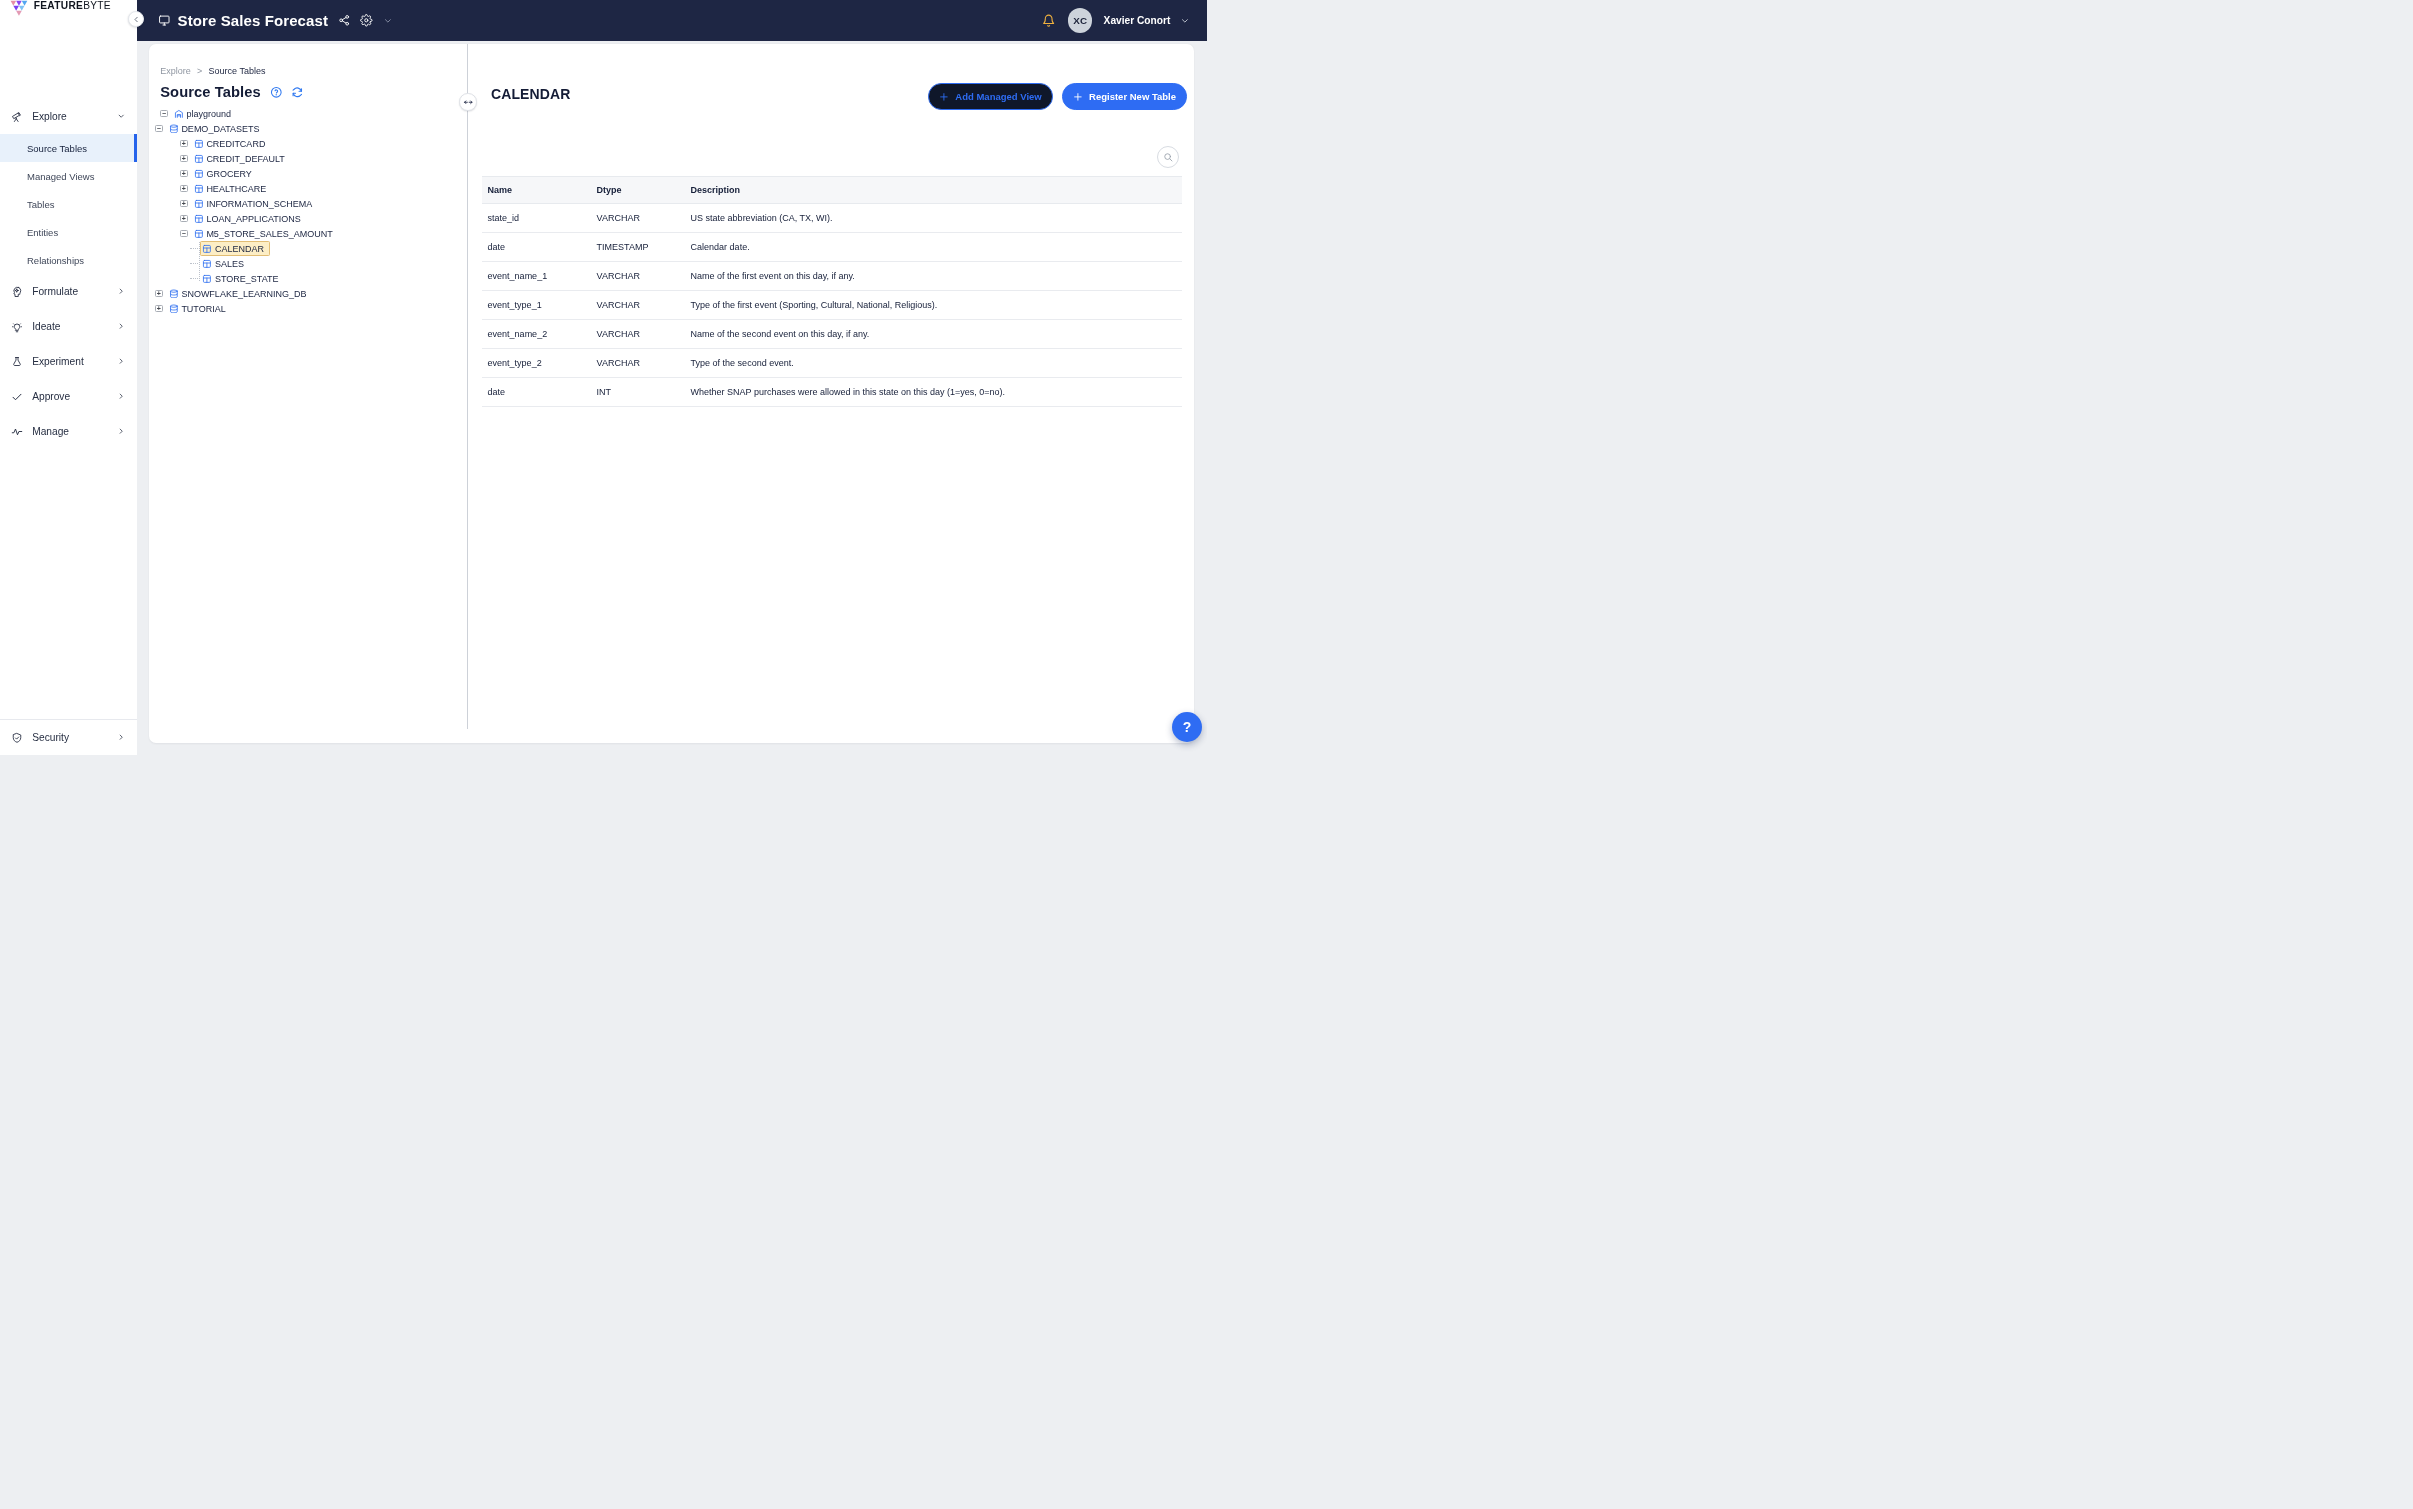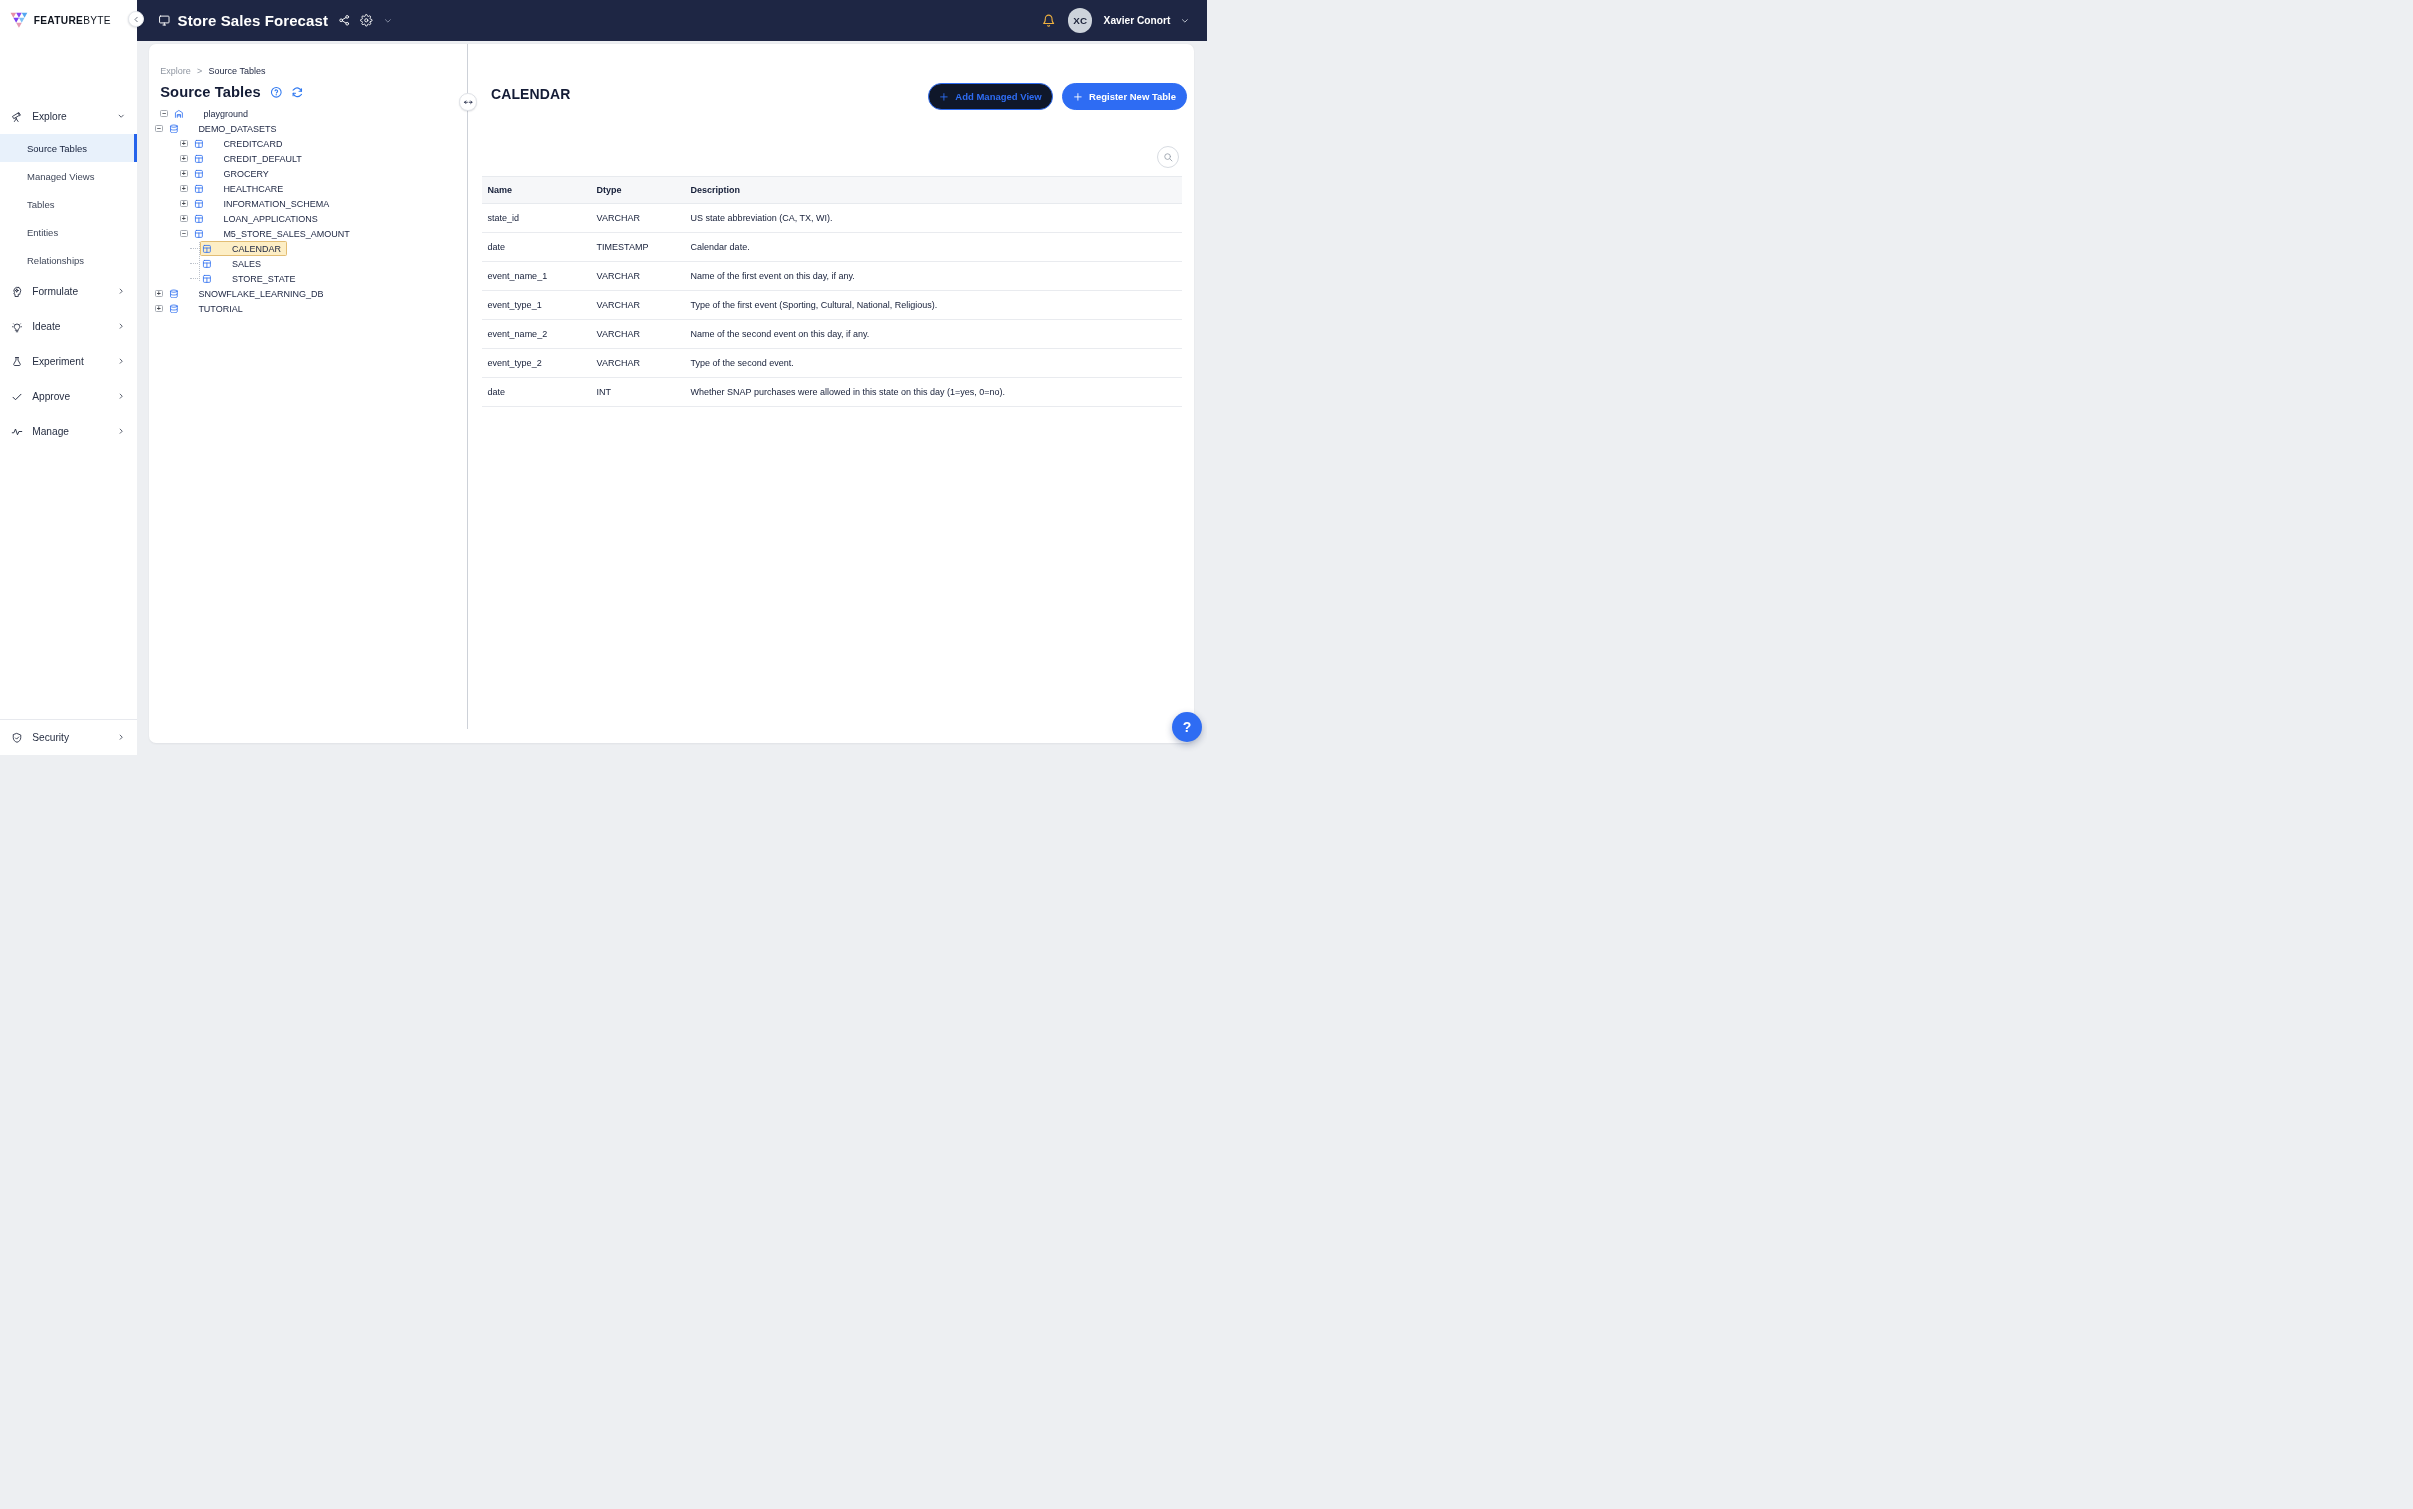--- a/index.html
+++ b/index.html
@@ -41,7 +41,7 @@
   .sidebar {
     position:absolute; left:0; top:0; width:137px; height:755px; background:#ffffff; z-index:30;
   }
-  .logo { height:41px; display:flex; align-items:center; padding-left:9.8px; gap:4.9px; }
+  .logo { height:41px; display:flex; padding-left:9.8px; gap:4.9px; }
   .logo-text { font-size:10.2px; letter-spacing:0.3px; color:#10151f; }
   .logo-text b { font-weight:800; }
   .logo-text span { font-weight:300; }

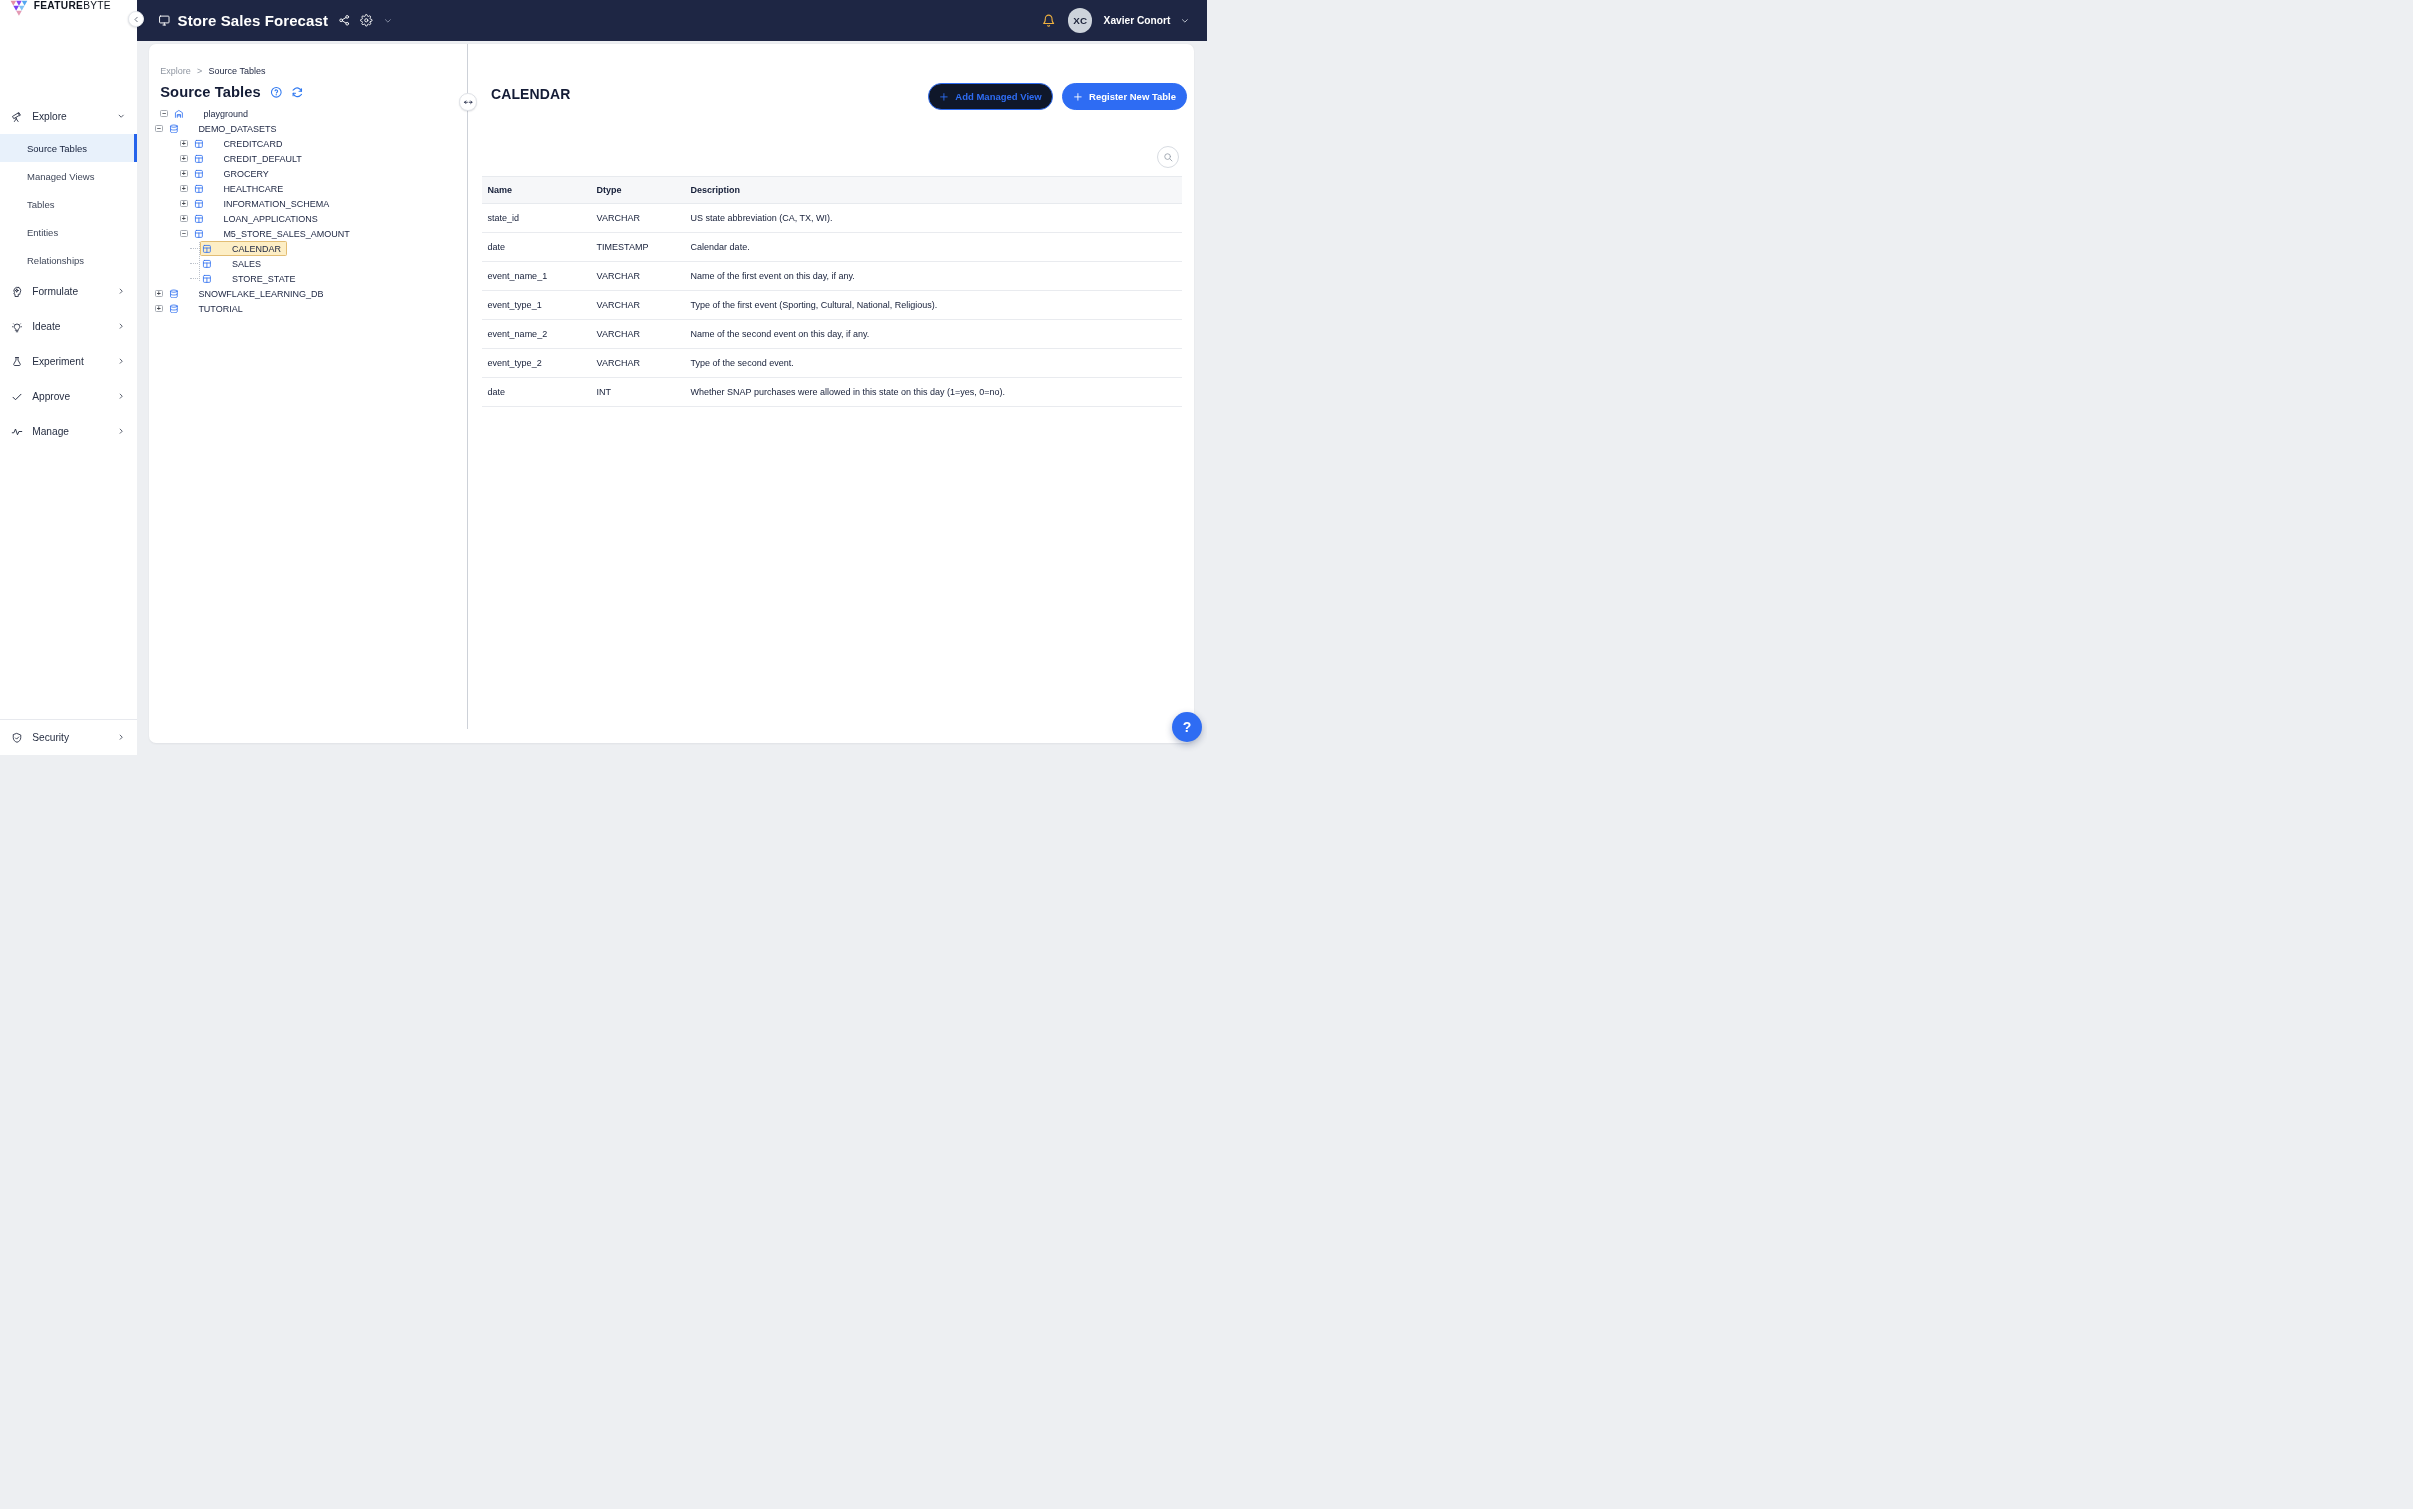--- a/index.html
+++ b/index.html
@@ -94,7 +94,7 @@
     font-weight:700; margin-right:3.5px;
   }
   .tree-row .node-icon { width:9.8px; height:9.8px; color:#2f6ff0; flex:0 0 auto; }
-  .tree-row .node-pill { display:inline-flex; align-items:center; gap:20px; padding:1.4px 4.9px 1.4px 1.4px; border:0.7px solid transparent; border-radius:1.4px; }
+  .tree-row .node-pill { display:inline-flex; align-items:center; gap:3px; padding:1.4px 4.9px 1.4px 1.4px; border:0.7px solid transparent; border-radius:1.4px; }
   .tree-row.selected .node-pill { background:#fdeec5; border-color:#e2bd74; }
   .tree-row .connector { width:8.4px; height:0.7px; border-top:0.7px dotted #bcc2cb; margin-right:1.4px; flex:0 0 auto; }
   .tree-guide { position:absolute; left:50px; top:198px; height:39px; border-left:0.7px dotted #bcc2cb; width:0; }

